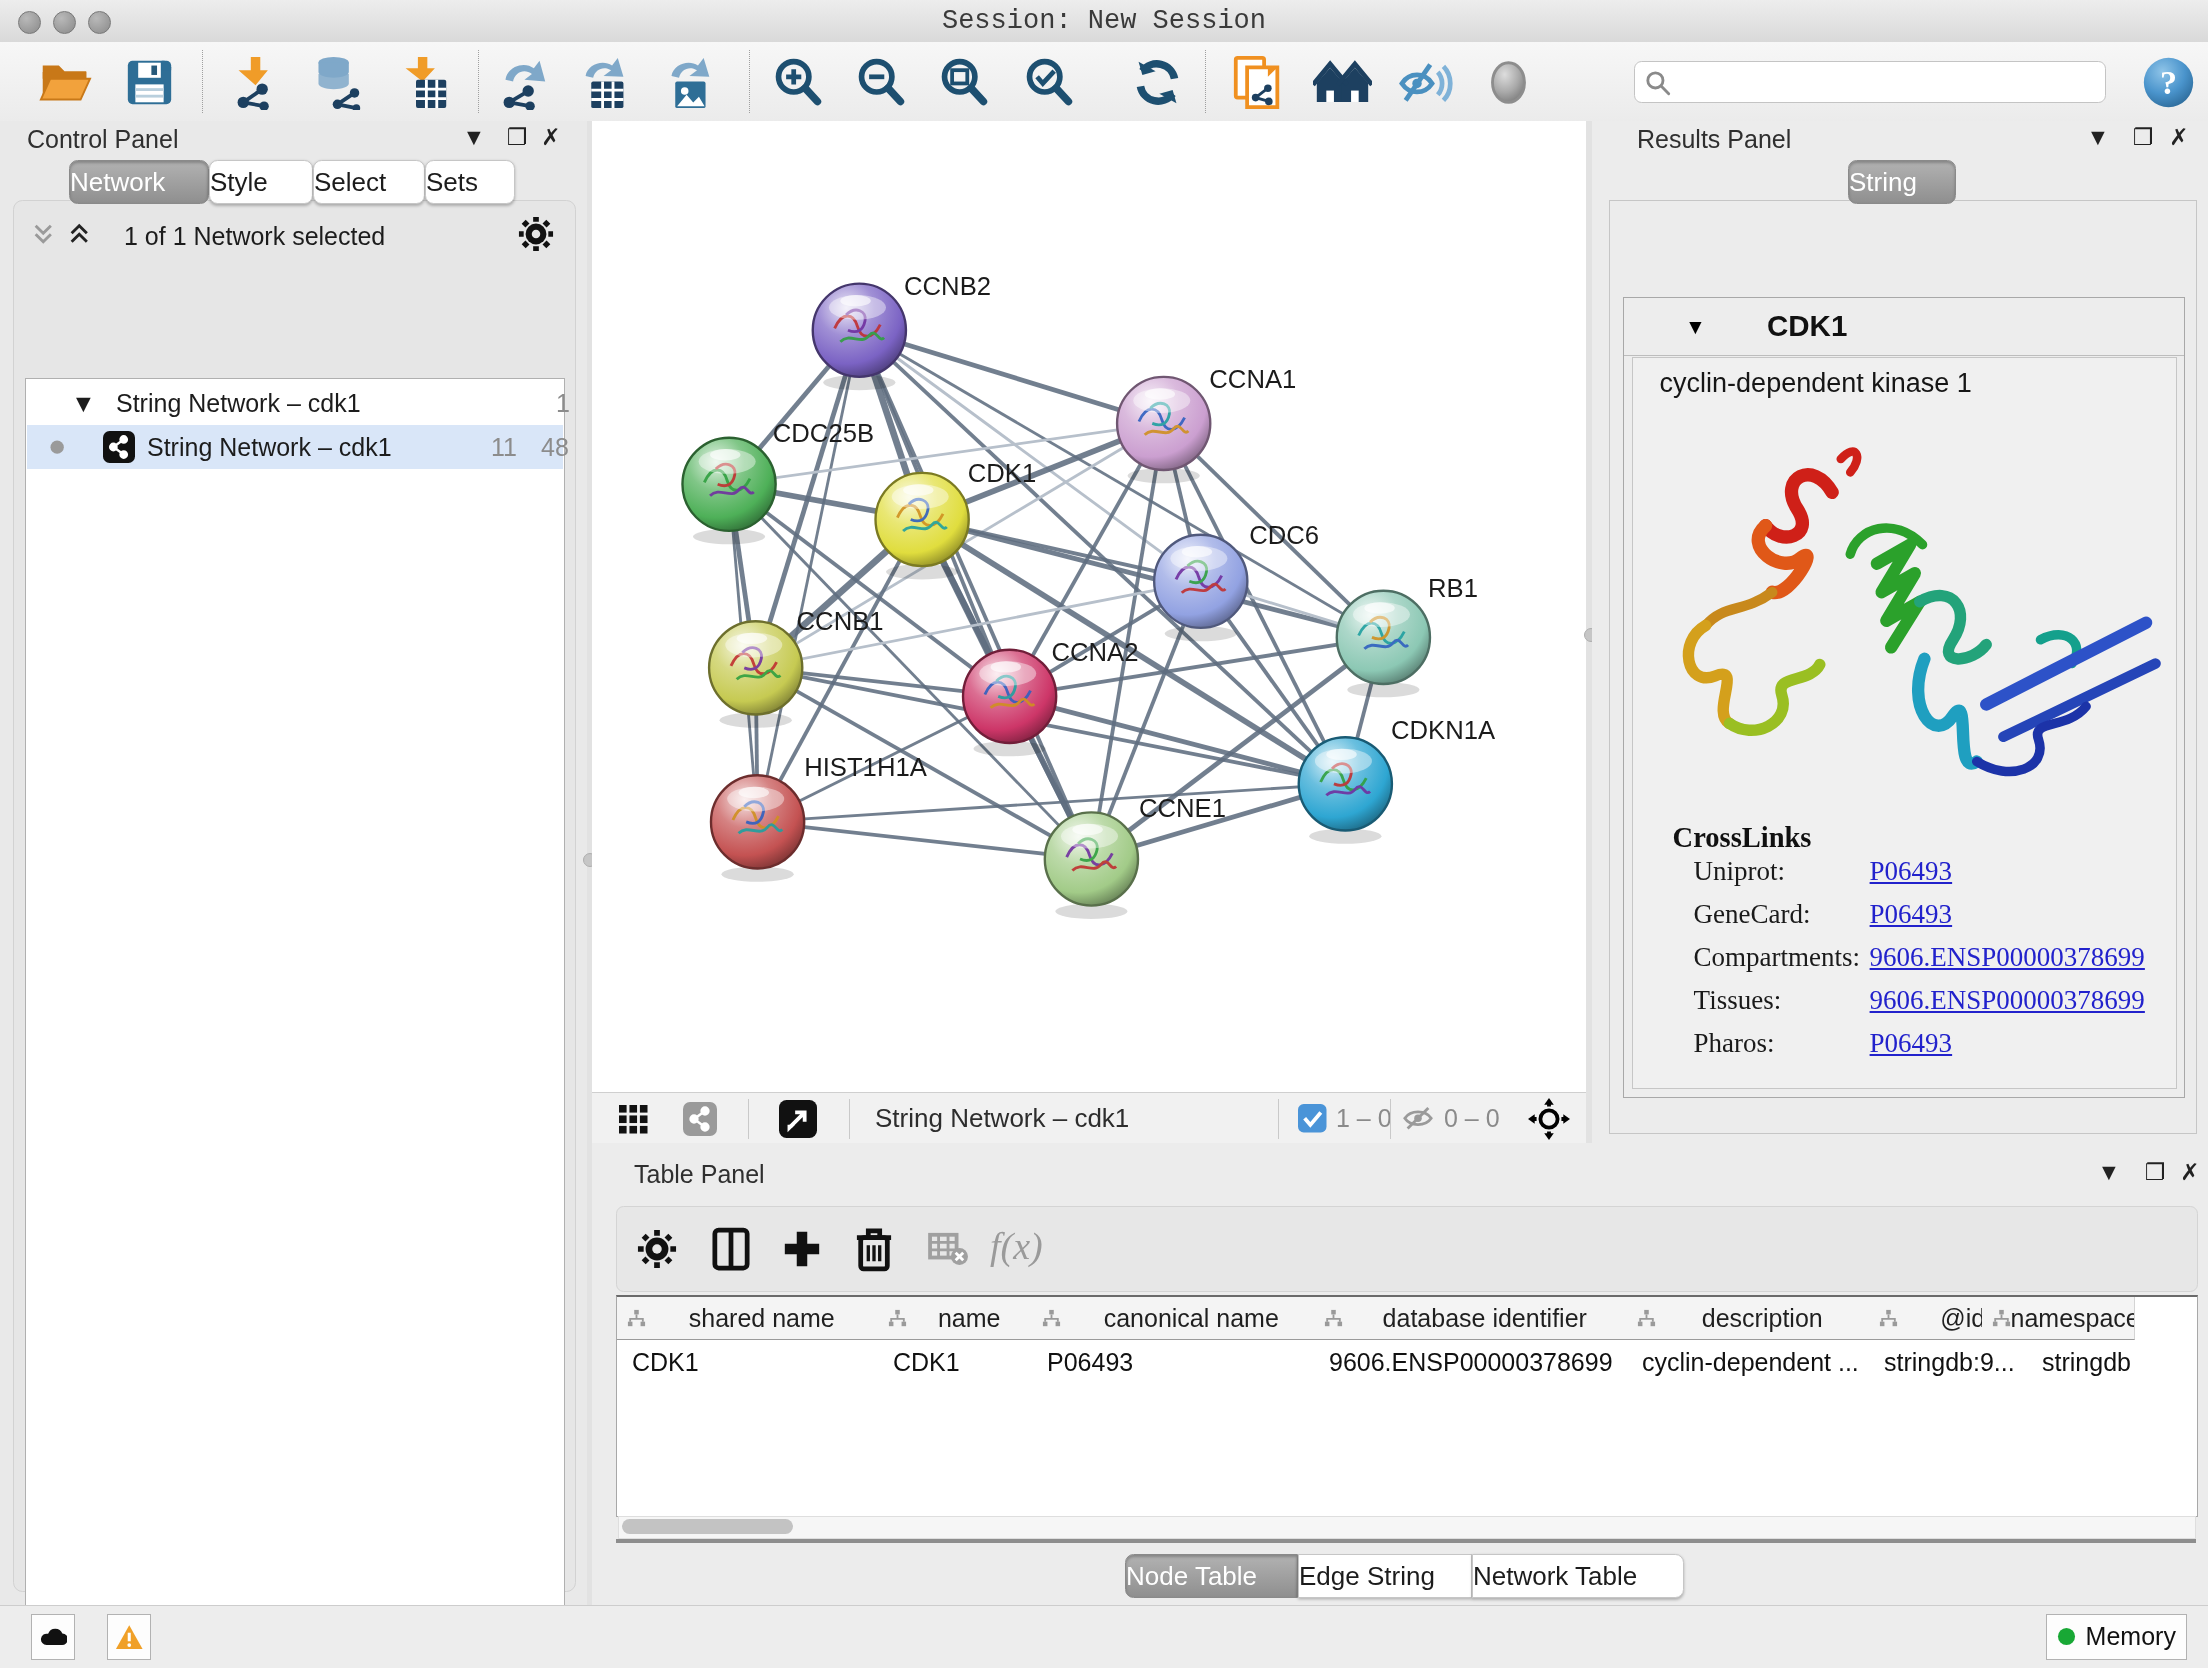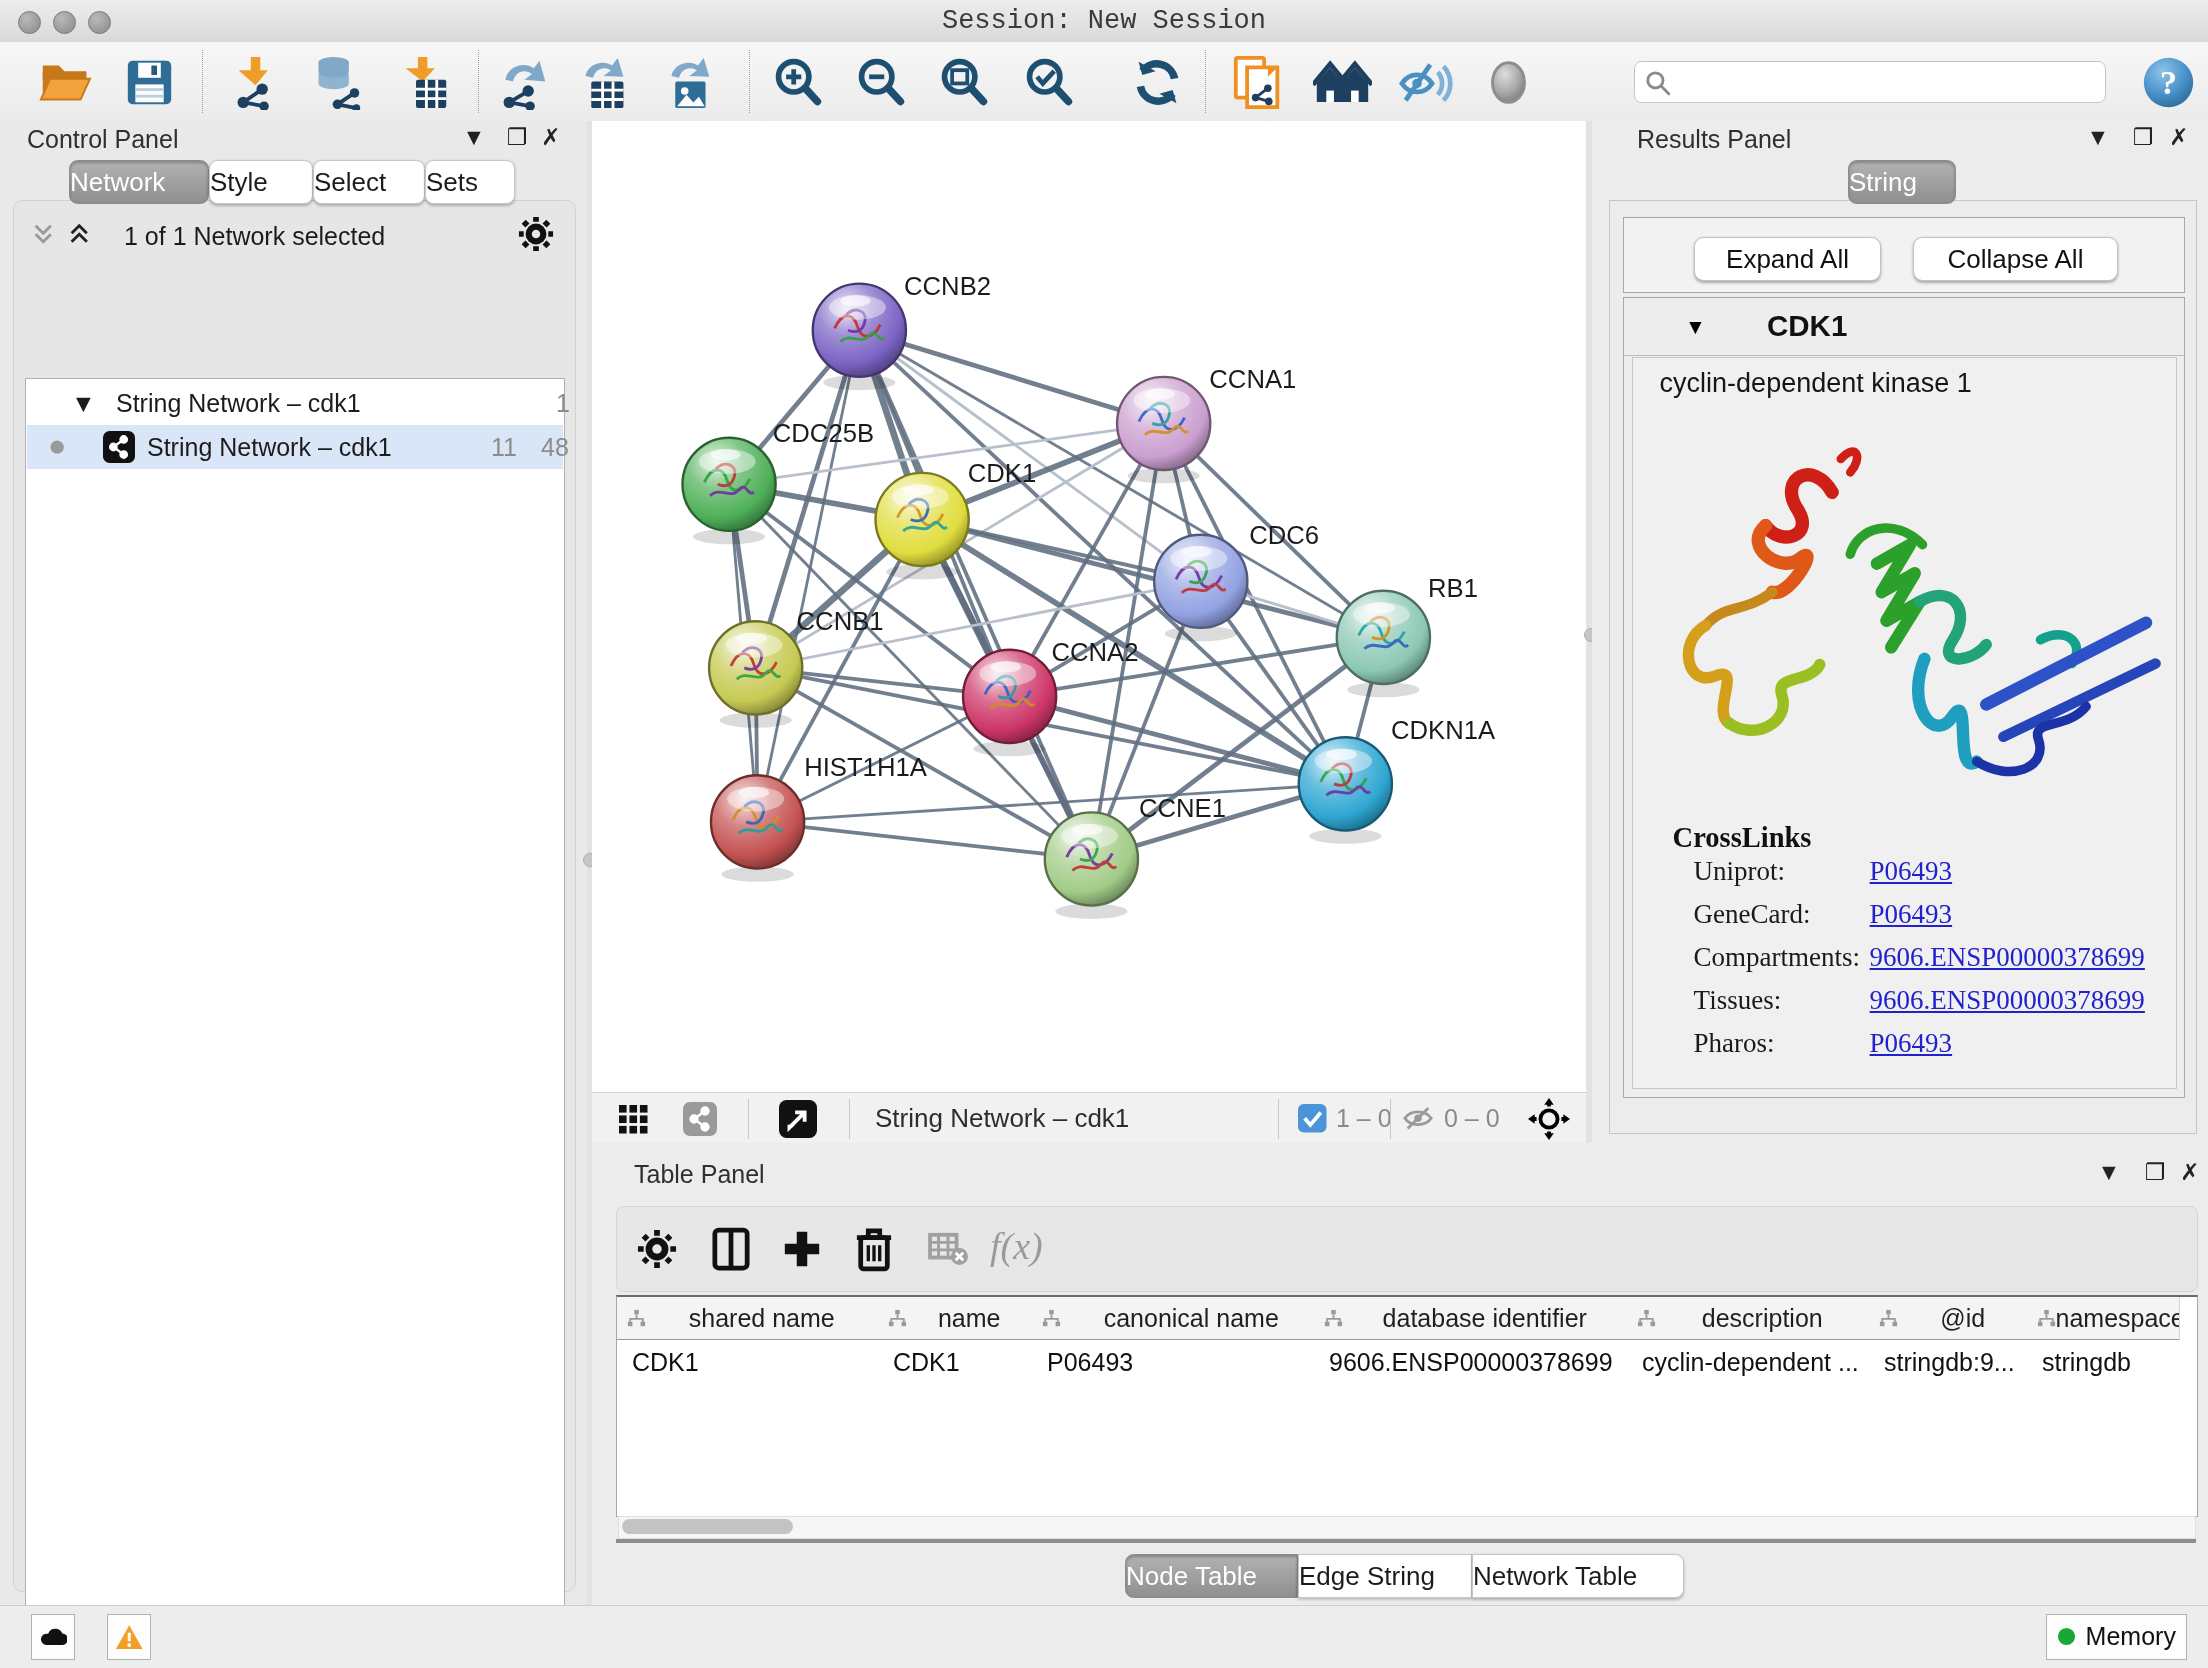--- a/index.html
+++ b/index.html
@@ -649,10 +649,6 @@
   </div>
   <div class="abs" id="rp-outer"></div>
   <div class="abs tab active" style="left:1848px;top:160px;width:106px">String</div>
-  <div class="abs" id="rp-expandbox">
-    <div class="abs rbtn" style="left:70px;top:19px;width:185px">Expand All</div>
-    <div class="abs rbtn" style="left:289px;top:19px;width:203px">Collapse All</div>
-  </div>
   <div class="abs" id="rp-cdk1box">
     <div class="abs" style="left:0;top:0;width:100%;height:57px;border-bottom:1px solid #bdbdbd">
       <span class="abs" style="left:61px;top:17px;font-size:21px">▼</span>

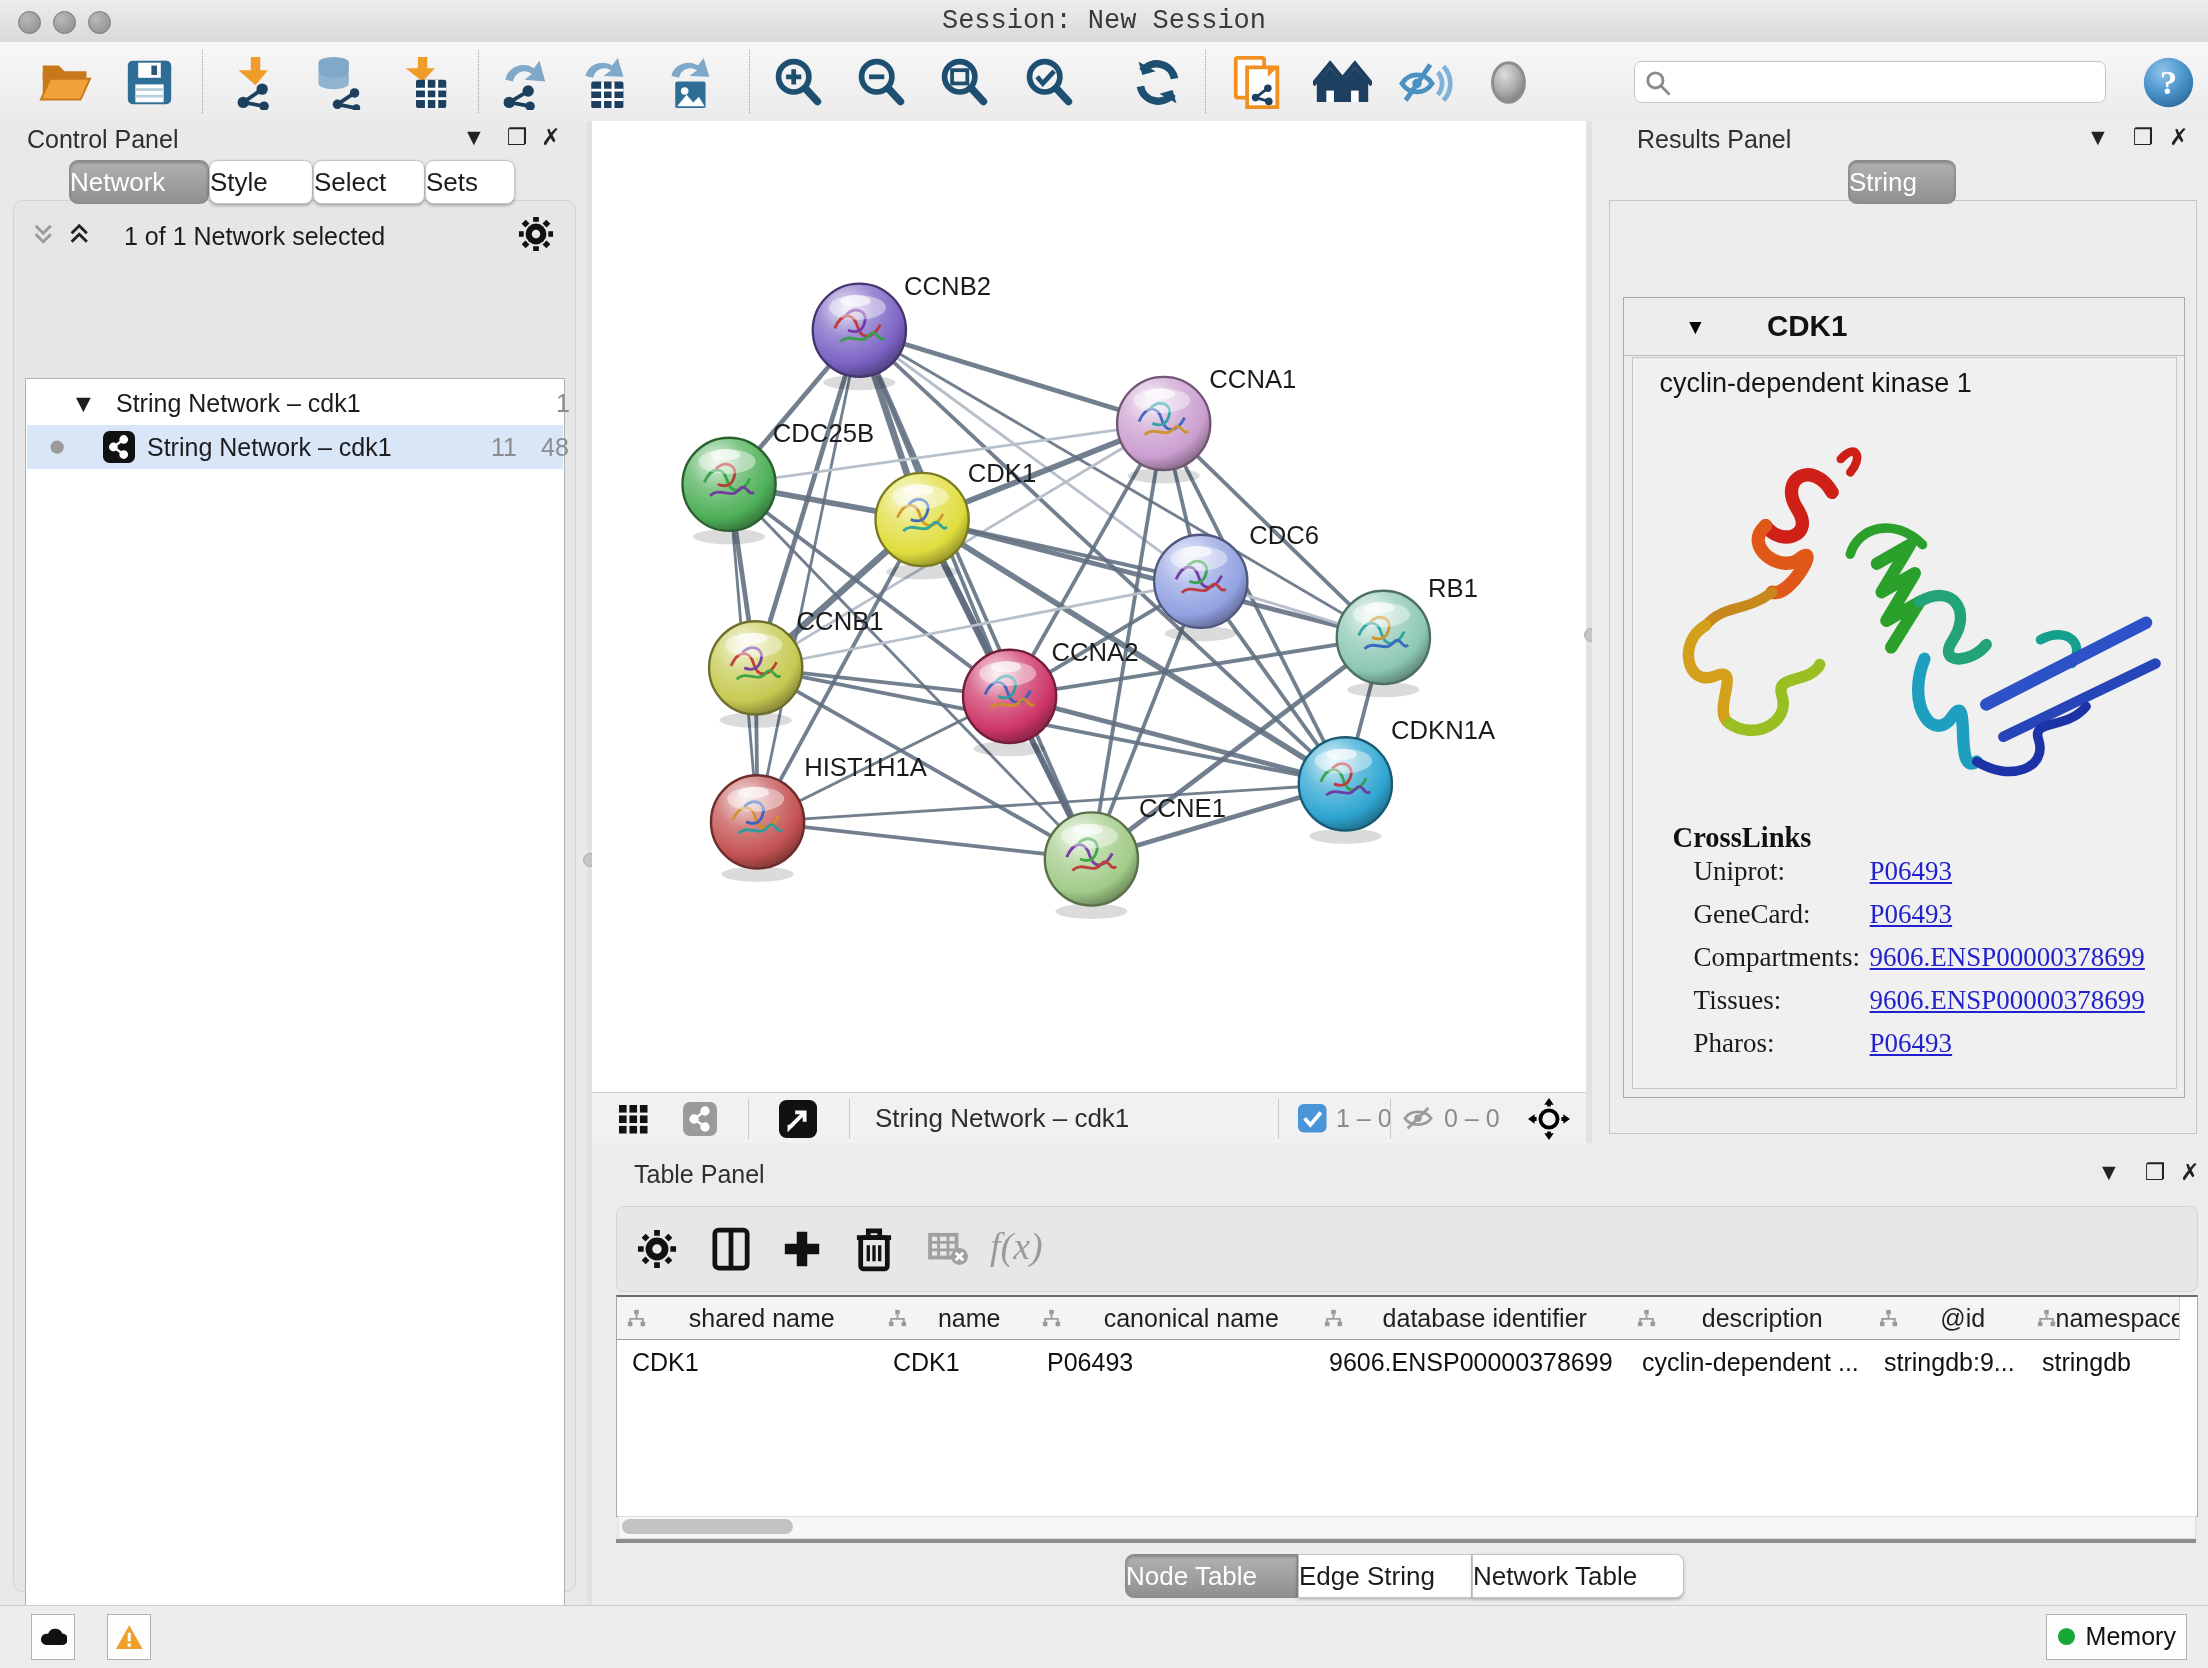--- a/index.html
+++ b/index.html
@@ -800,7 +800,7 @@
           </svg>
           <span>@id</span>
         </div>
-        <div class="th" style="left: 1410px; width: 152px;">
+        <div class="th" style="left: 1365px; width: 152px;">
           <svg width="19" height="19" viewBox="0 0 21 19" style="margin-left:9.5px;flex:none">
             <g fill="#9a9a9a">
               <rect x="8" y="0" width="5" height="5"></rect>

